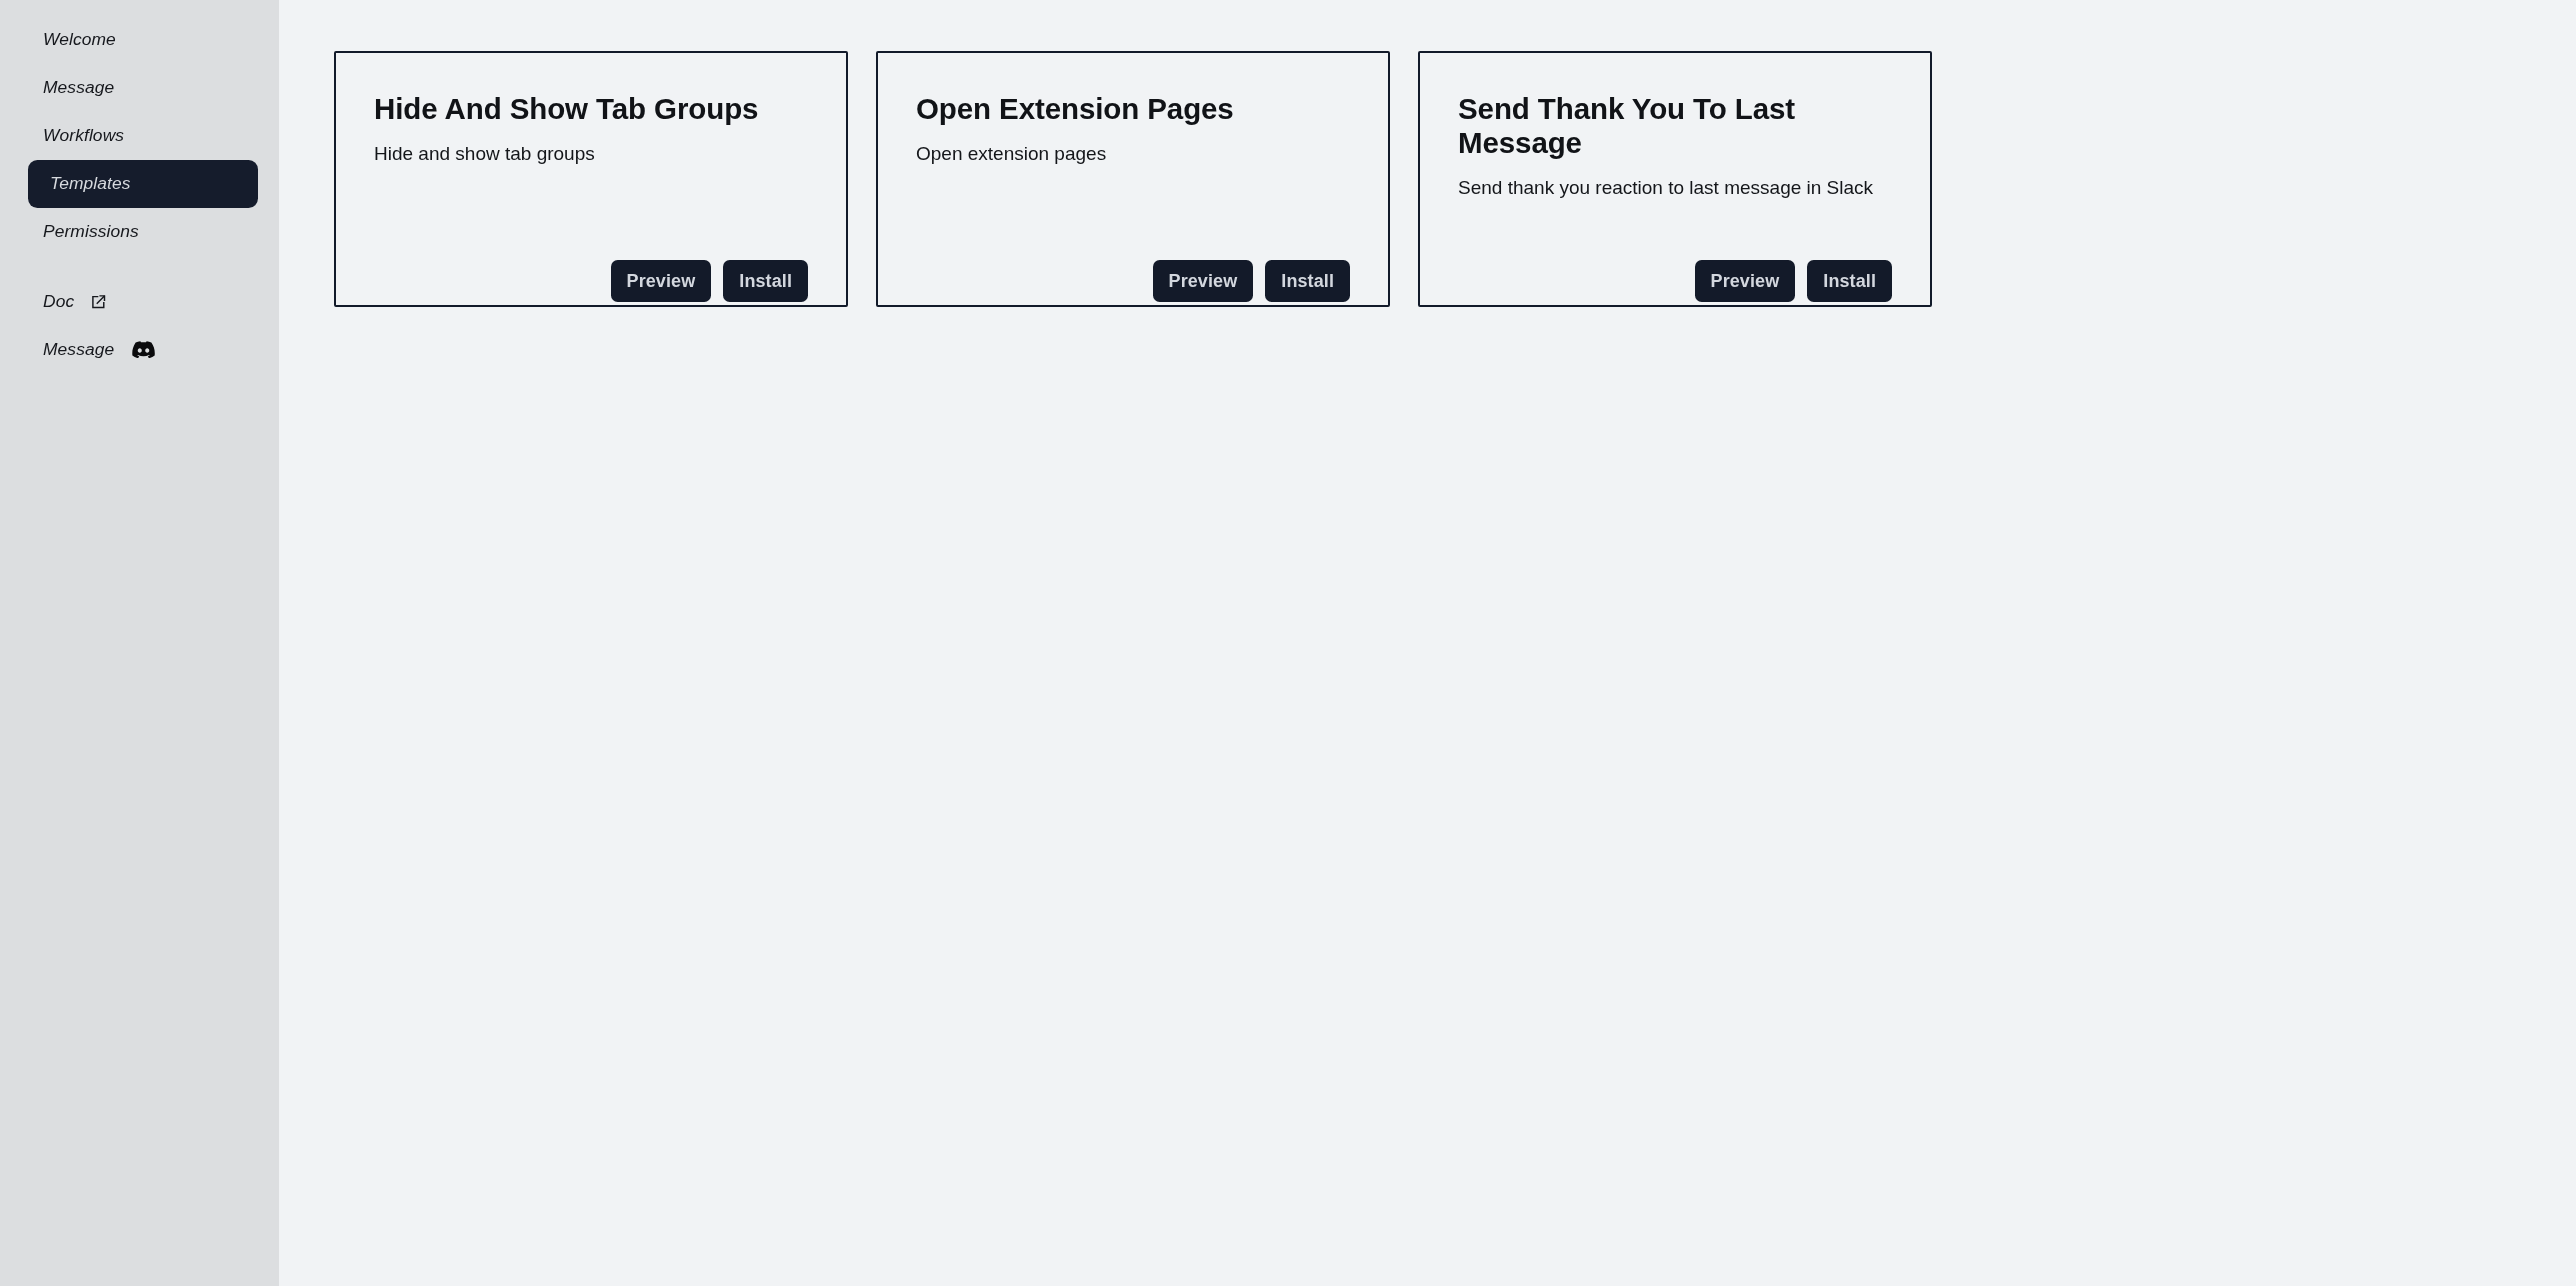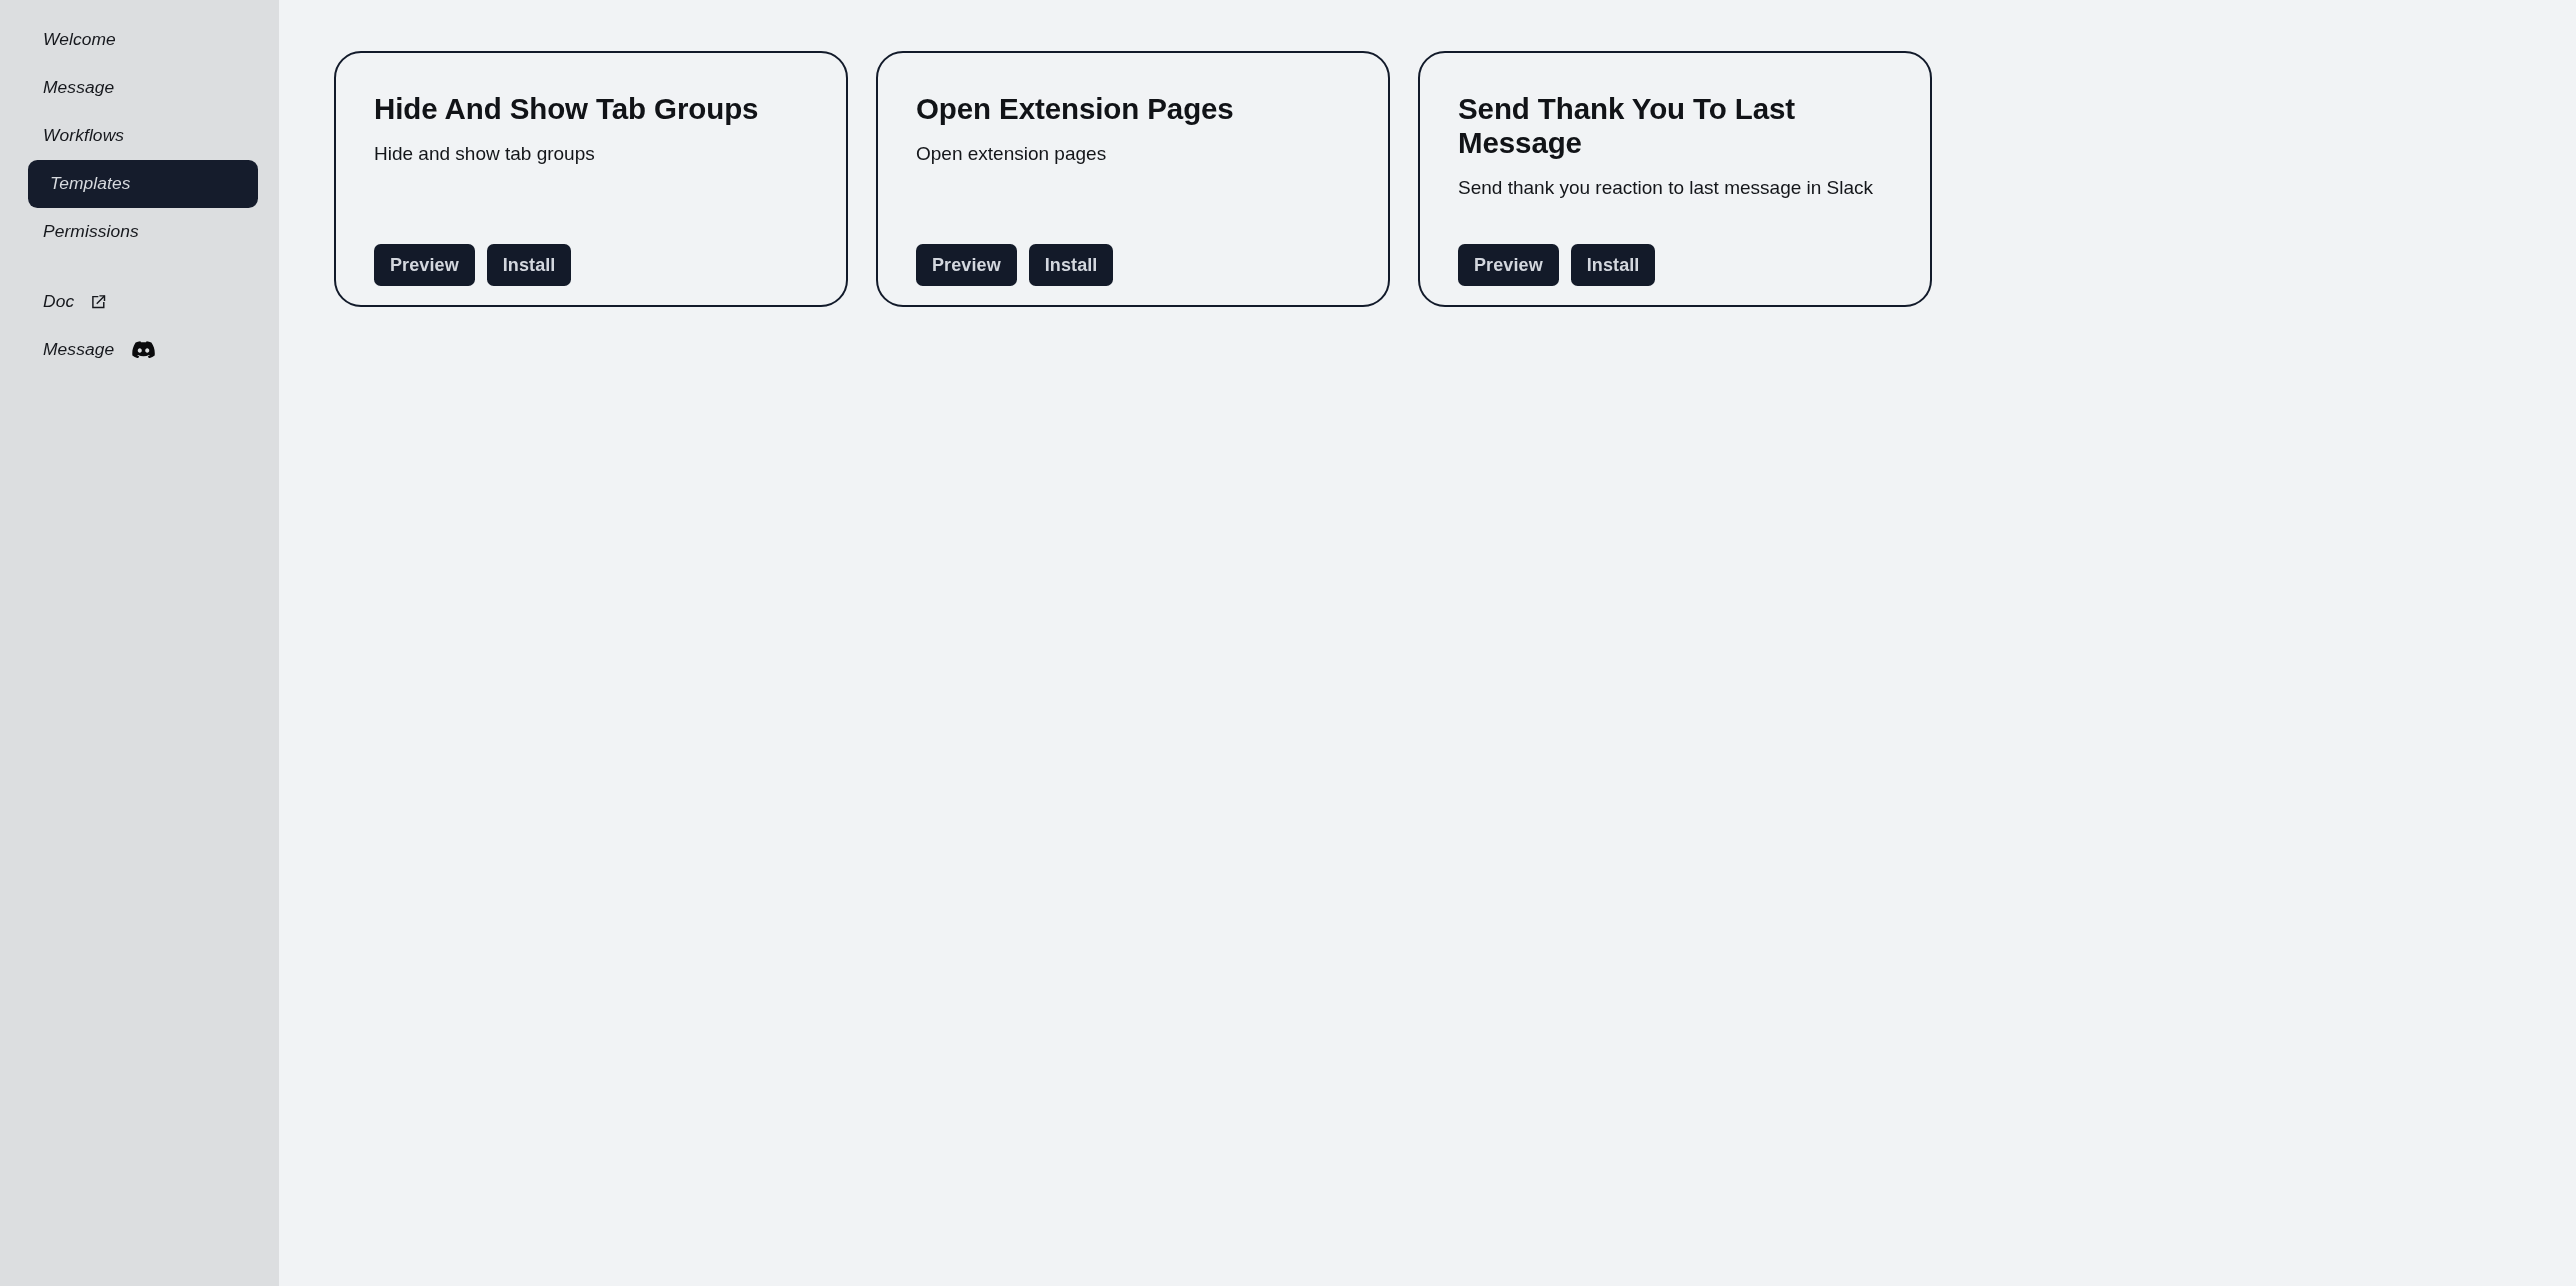--- a/index.html
+++ b/index.html
@@ -93,7 +93,7 @@
     width: 514px;
     height: 256px;
     border: 2px solid #121a2a;
-    border-radius: 27px;
+    border-radius: 2px;
     background: #f1f3f5;
     padding: 39px 38px 0 38px;
     display: flex;

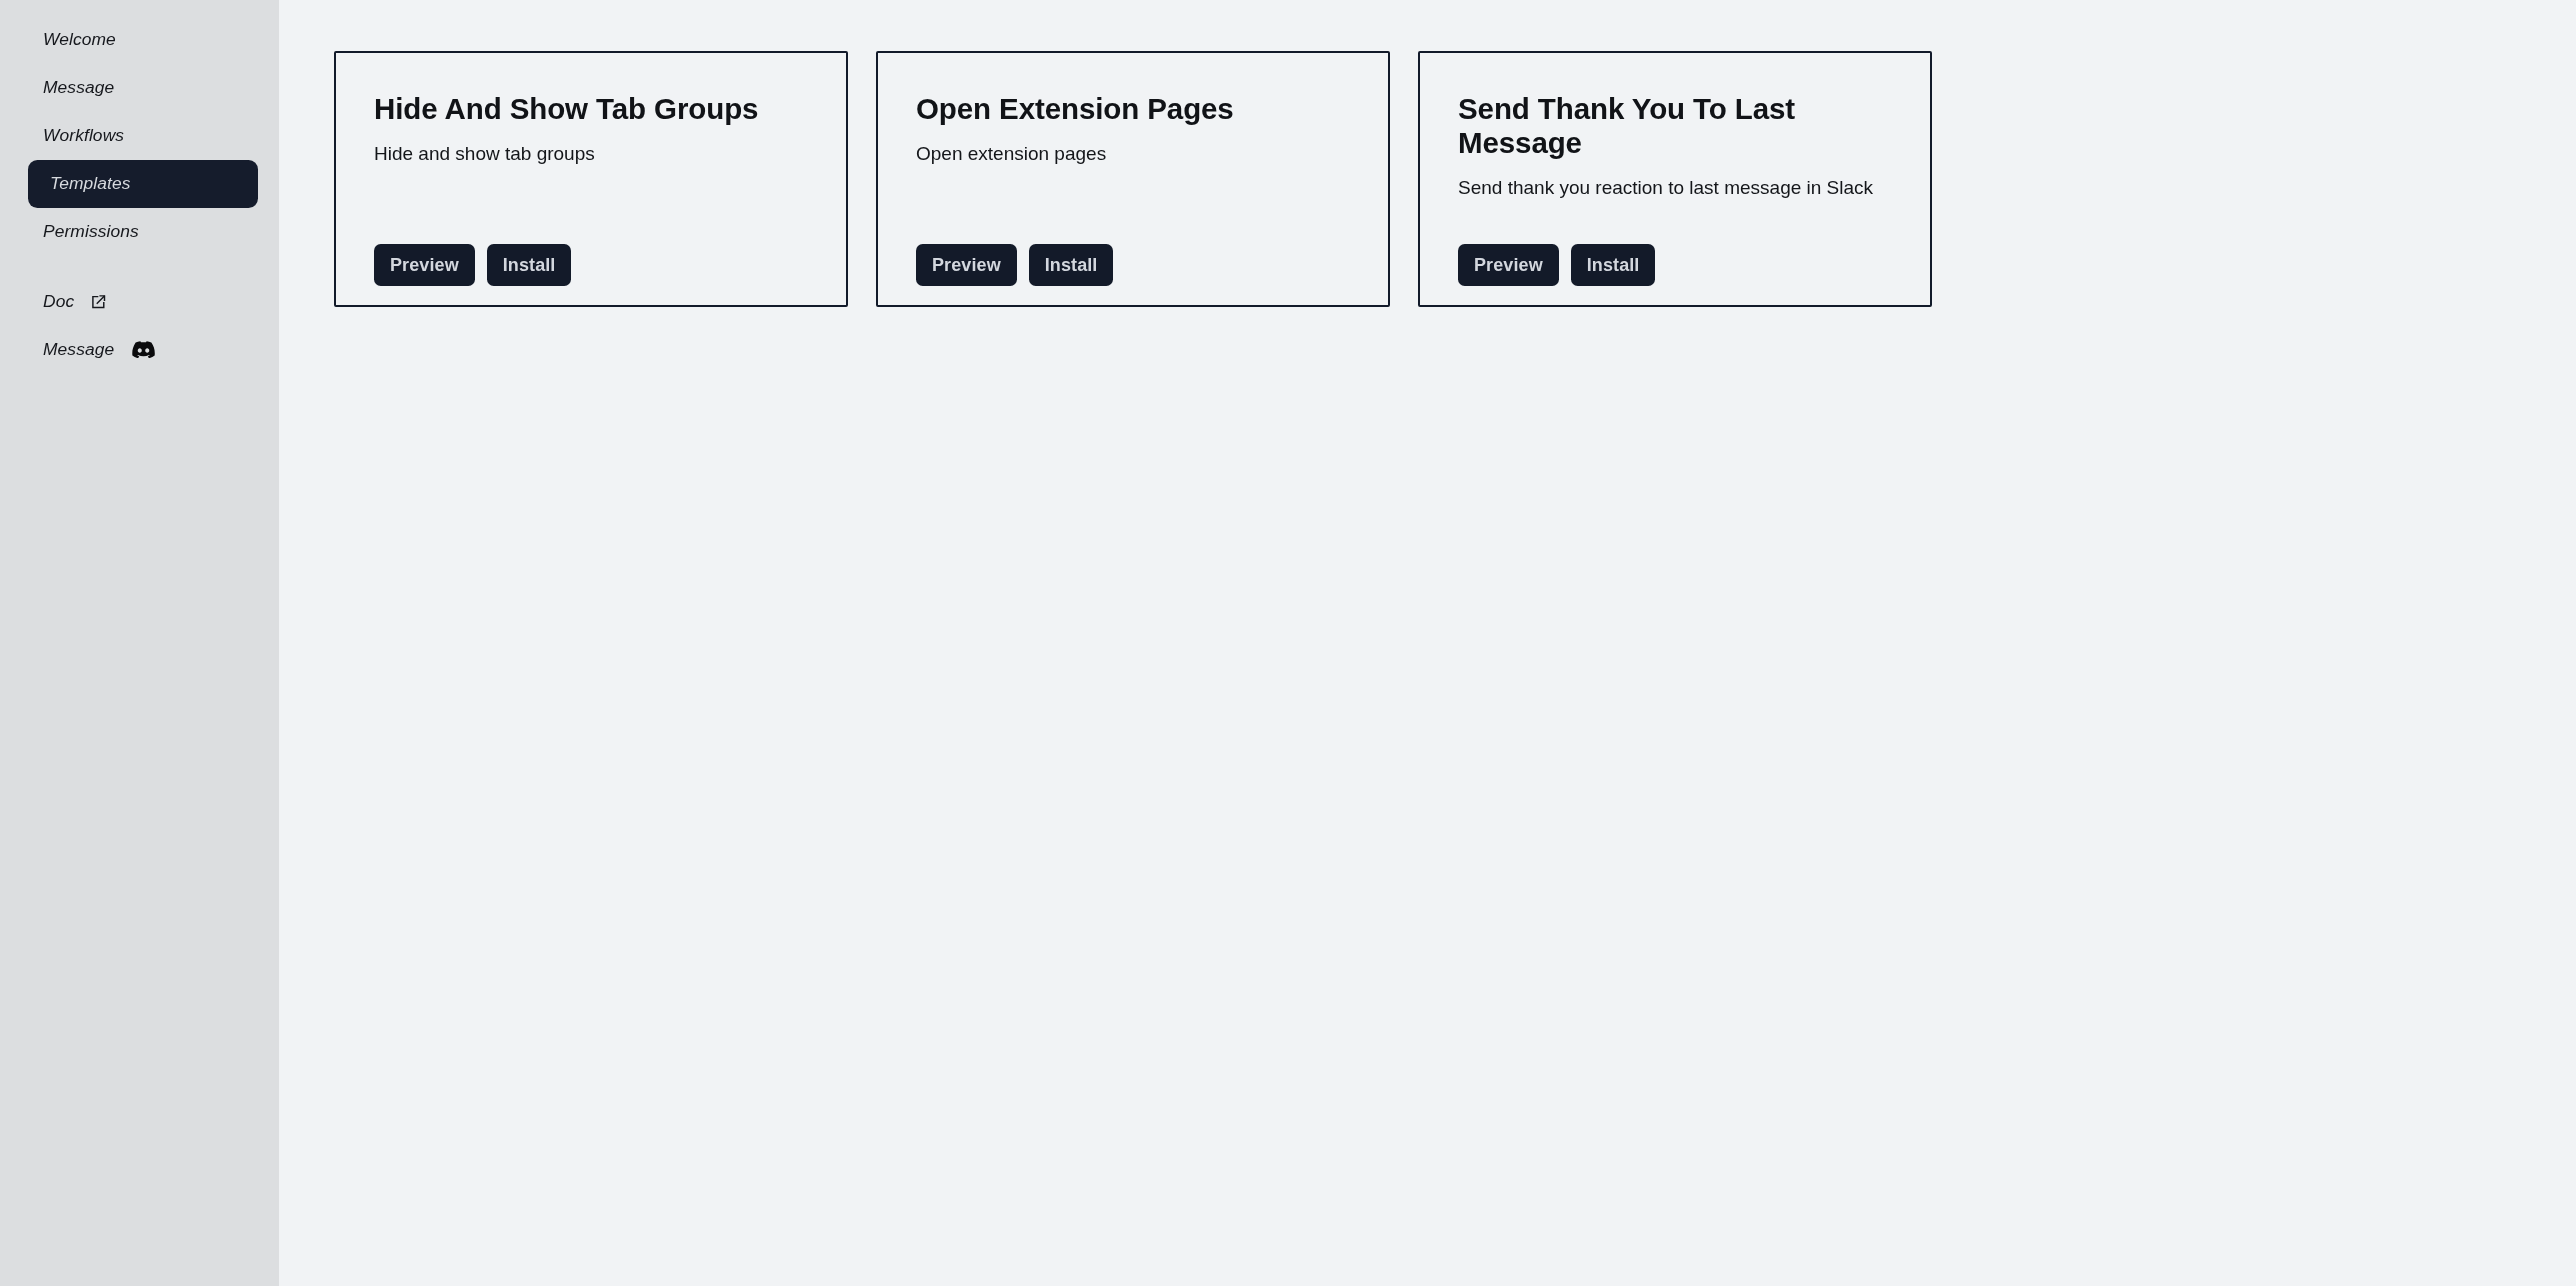--- a/index.html
+++ b/index.html
@@ -122,8 +122,9 @@
     position: absolute;
     left: 38px;
     right: 38px;
-    top: 191px;
-    display: flex;
+    top: 207px;
+    display: flex;
+    justify-content: flex-end;
     gap: 12px;
   }
 

